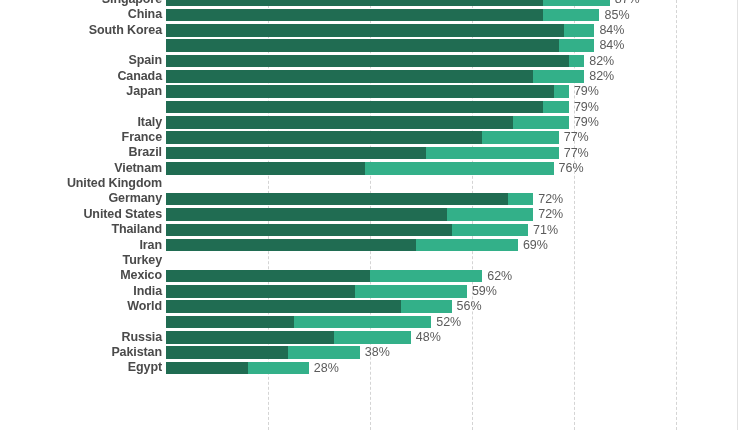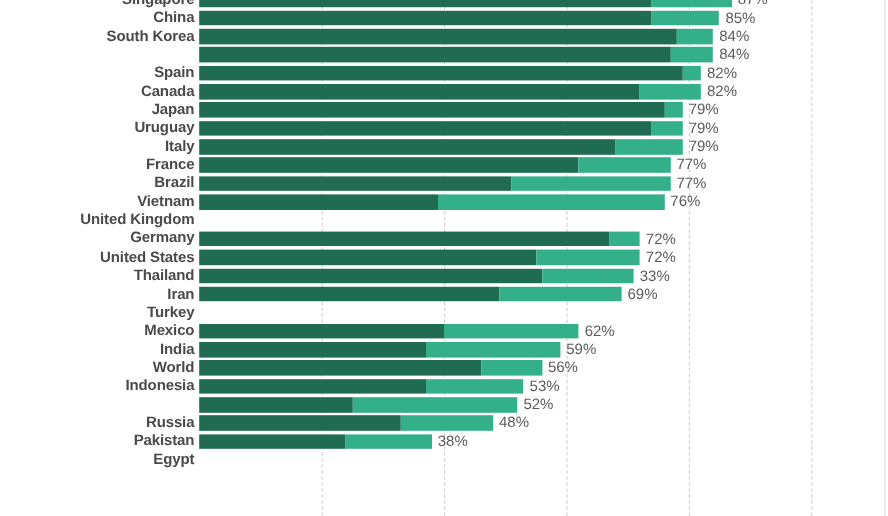--- a/index.html
+++ b/index.html
@@ -110,9 +110,6 @@
         <div class="bar-wrap"><span class="seg seg-dark" style="width: 387.6px; background: rgb(32, 108, 82);"></span><span class="seg seg-light" style="width: 15.3px; background: rgb(51, 176, 137);"></span><span class="val-label">79%</span></div>
       </div>
       <div class="row">
-        <div class="label-col">
-          <div class="cat-label">Uruguay</div>
-        </div>
         <div class="bar-wrap"><span class="seg seg-dark" style="width: 377.4px; background: rgb(32, 108, 82);"></span><span class="seg seg-light" style="width: 25.5px; background: rgb(51, 176, 137);"></span><span class="val-label">79%</span></div>
       </div>
       <div class="row">

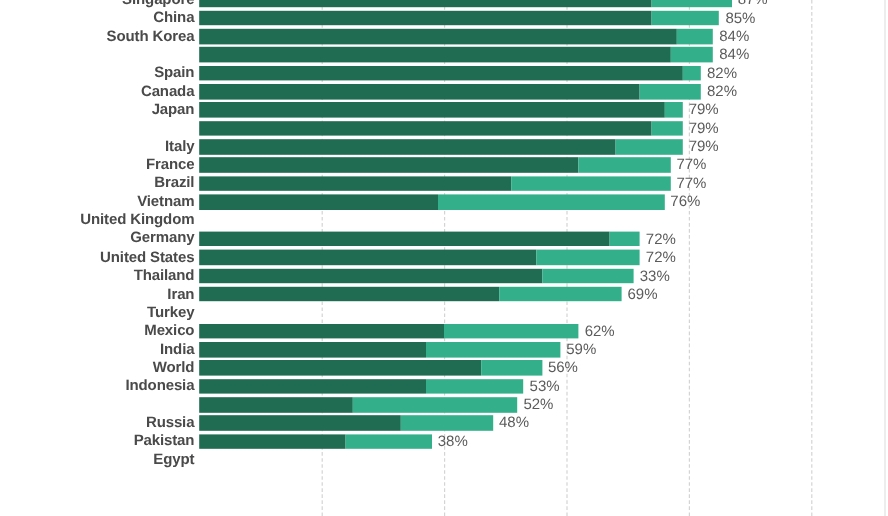--- a/index.html
+++ b/index.html
@@ -157,7 +157,7 @@
         <div class="label-col">
           <div class="cat-label">Thailand</div>
         </div>
-        <div class="bar-wrap"><span class="seg seg-dark" style="width: 285.6px; background: rgb(32, 108, 82);"></span><span class="seg seg-light" style="width: 76.5px; background: rgb(51, 176, 137);"></span><span class="val-label">33%</span></div>
+        <div class="bar-wrap"><span class="seg seg-dark" style="width: 285.6px; background: rgb(32, 108, 82);"></span><span class="seg seg-light" style="width: 76.5px; background: rgb(51, 176, 137);"></span><span class="val-label">71%</span></div>
       </div>
       <div class="row">
         <div class="label-col">

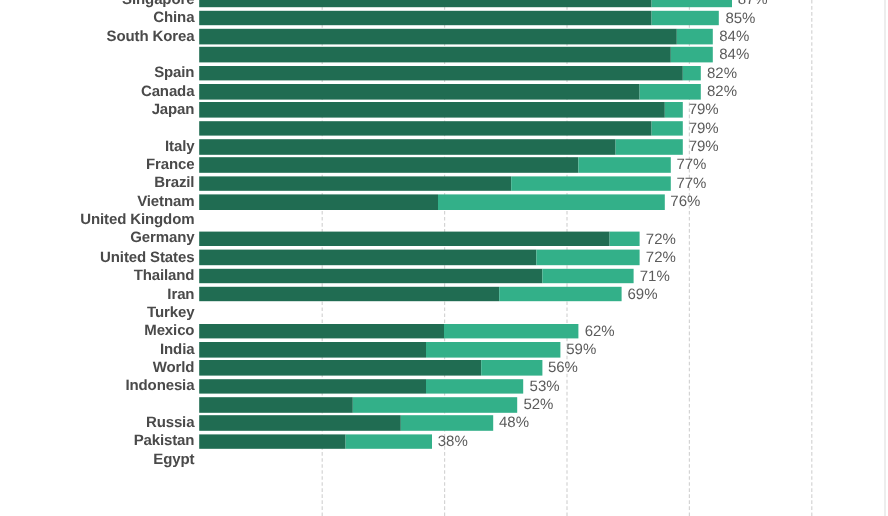--- a/index.html
+++ b/index.html
@@ -189,12 +189,6 @@
         <div class="bar-wrap"><span class="seg seg-dark" style="width: 234.6px; background: rgb(32, 108, 82);"></span><span class="seg seg-light" style="width: 51px; background: rgb(51, 176, 137);"></span><span class="val-label">56%</span></div>
       </div>
       <div class="row">
-        <div class="label-col">
-          <div class="cat-label">Indonesia</div>
-        </div>
-        <div class="bar-wrap"><span class="seg seg-dark" style="width: 188.7px; background: rgb(32, 108, 82);"></span><span class="seg seg-light" style="width: 81.6px; background: rgb(51, 176, 137);"></span><span class="val-label">53%</span></div>
-      </div>
-      <div class="row">
         <div class="bar-wrap"><span class="seg seg-dark" style="width: 127.5px; background: rgb(32, 108, 82);"></span><span class="seg seg-light" style="width: 137.7px; background: rgb(51, 176, 137);"></span><span class="val-label">52%</span></div>
       </div>
       <div class="row">

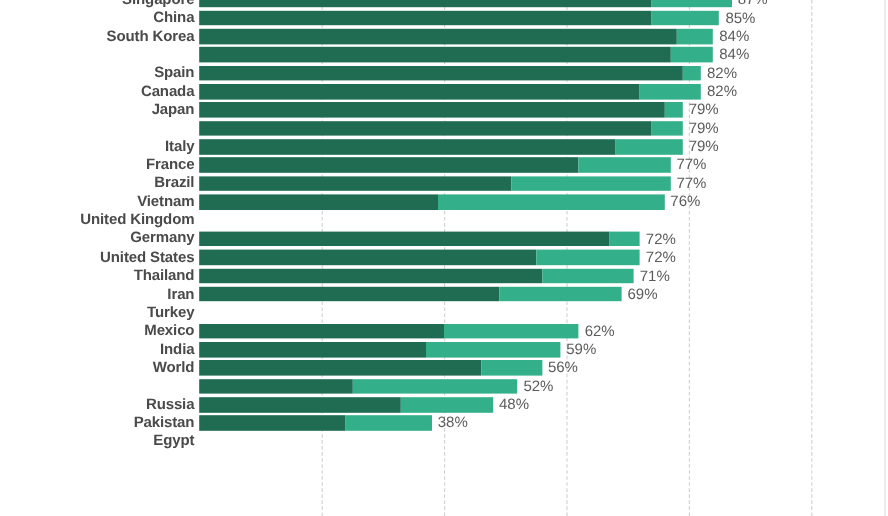--- a/index.html
+++ b/index.html
@@ -207,6 +207,7 @@
         <div class="label-col">
           <div class="cat-label">Egypt</div>
         </div>
+        <div class="bar-wrap"><span class="seg seg-dark" style="width: 81.6px; background: rgb(32, 108, 82);"></span><span class="seg seg-light" style="width: 61.2px; background: rgb(51, 176, 137);"></span><span class="val-label">28%</span></div>
       </div>
     </div>
 

